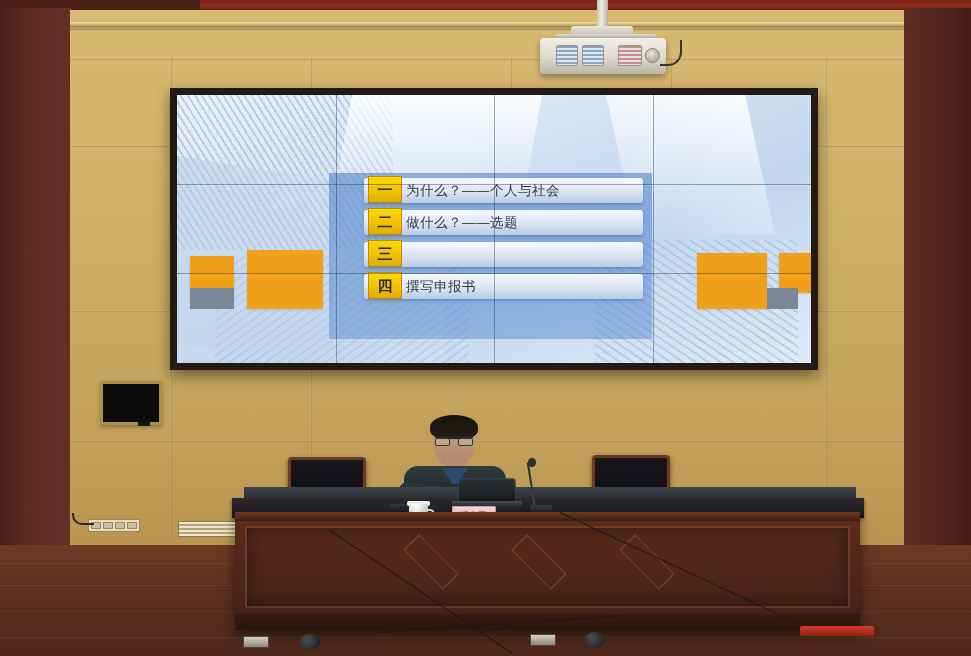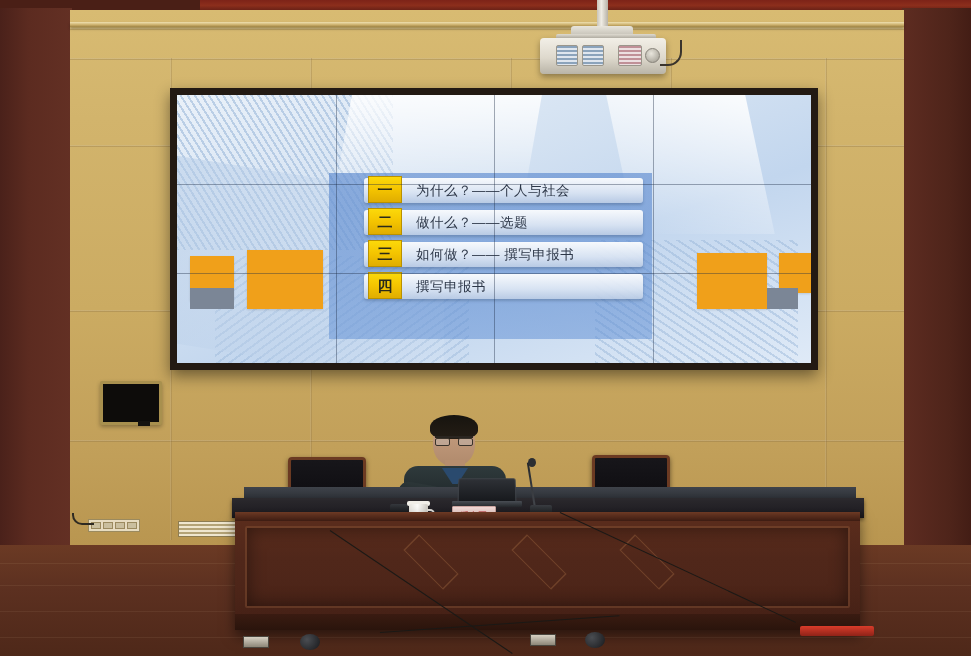--- a/index.html
+++ b/index.html
@@ -169,7 +169,7 @@
     flex:none;
   }
   .row-text {
-    margin-left:14px;
+    margin-left:4px;
     font-size:13.5px; color:#2d3748; white-space:nowrap;
     letter-spacing:.5px;
   }

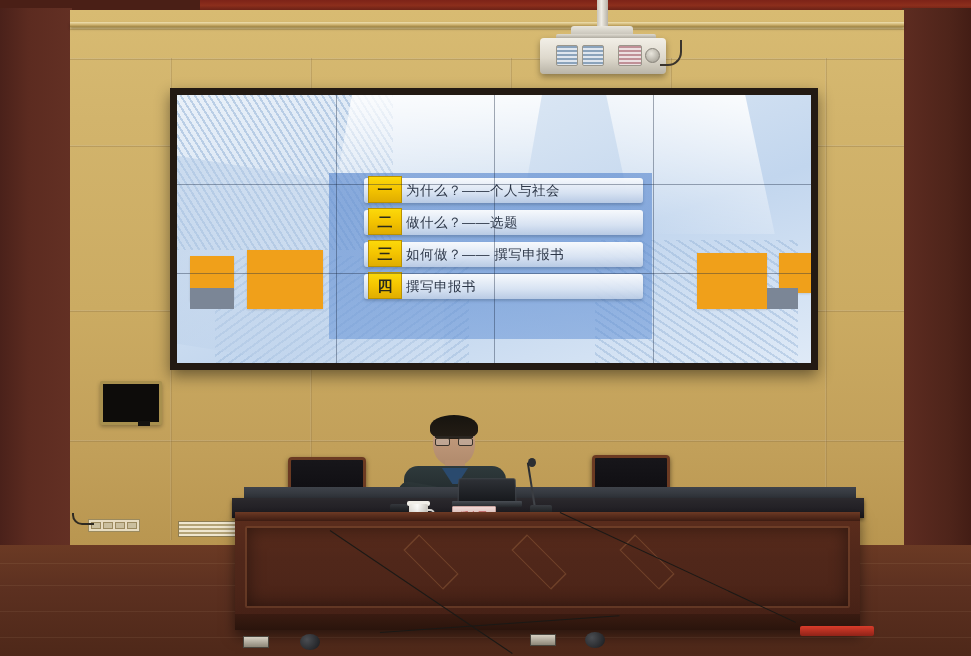--- a/index.html
+++ b/index.html
@@ -446,7 +446,6 @@
         </div>
         <div class="slide-row">
           <div class="num-box">三</div>
-          <div class="row-text">如何做？—— 撰写申报书</div>
         </div>
         <div class="slide-row">
           <div class="num-box">四</div>

